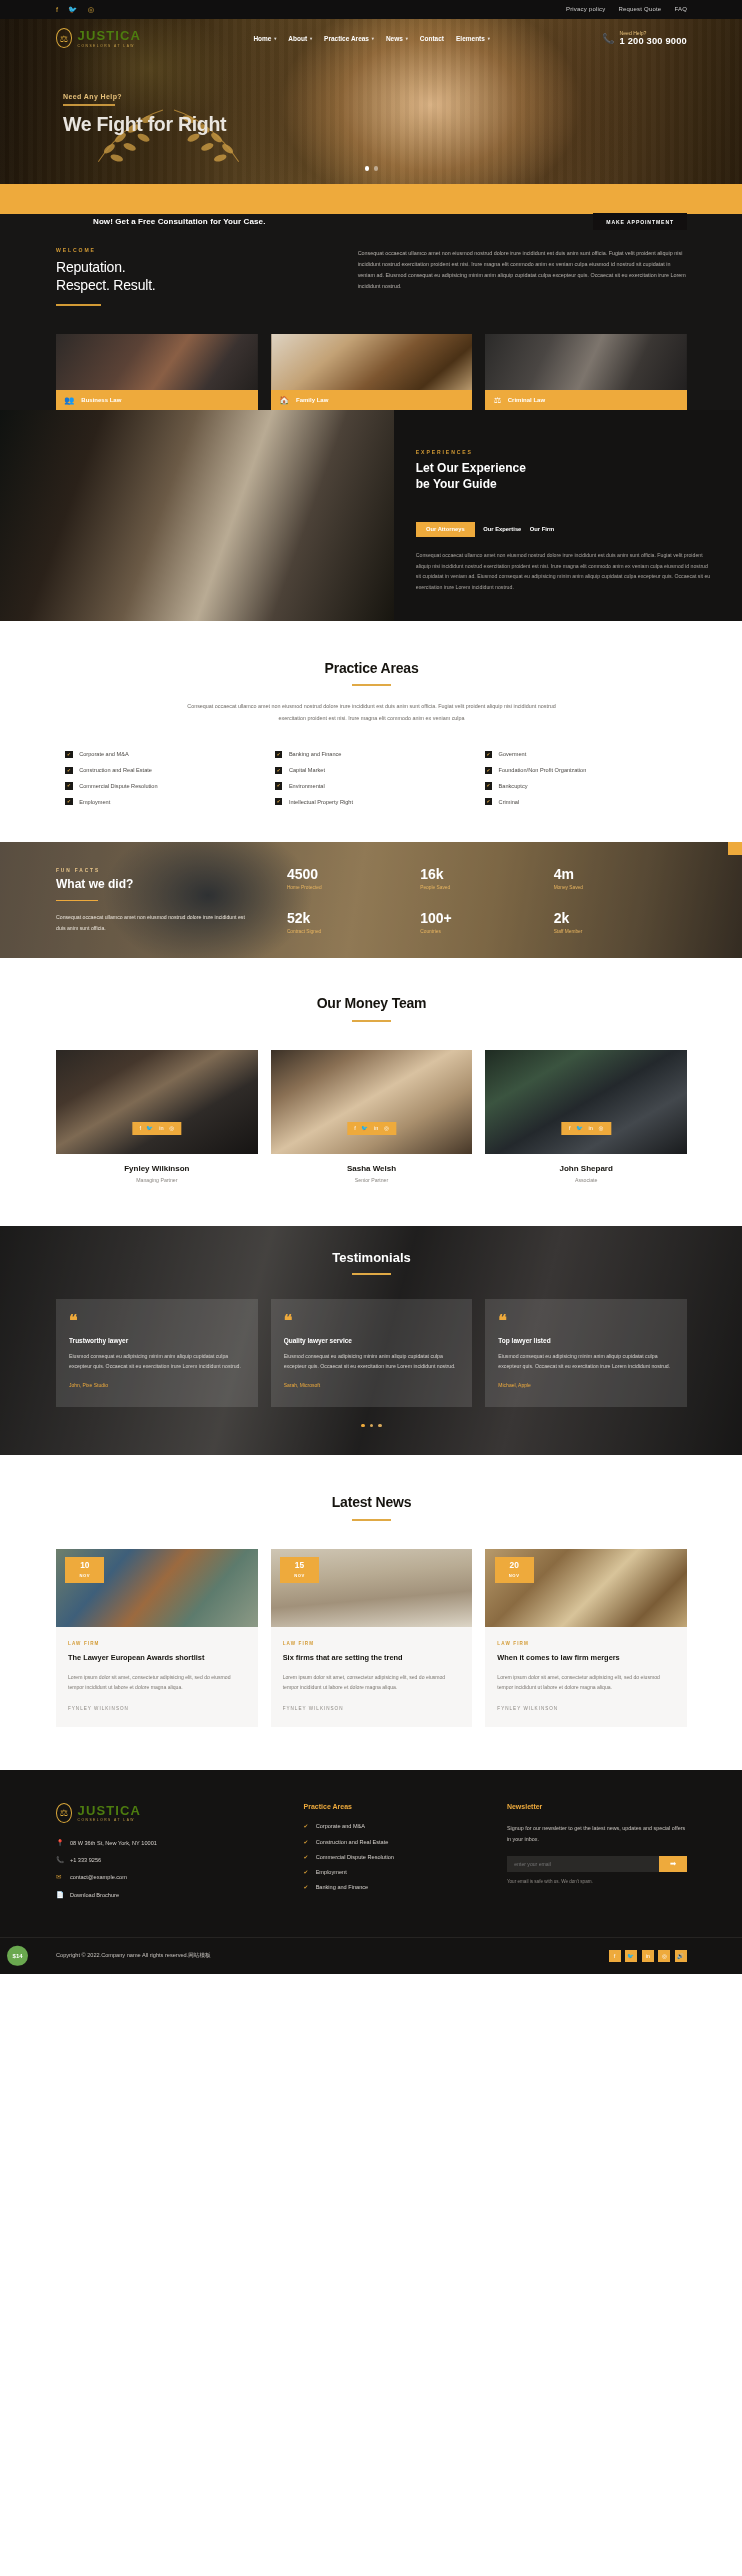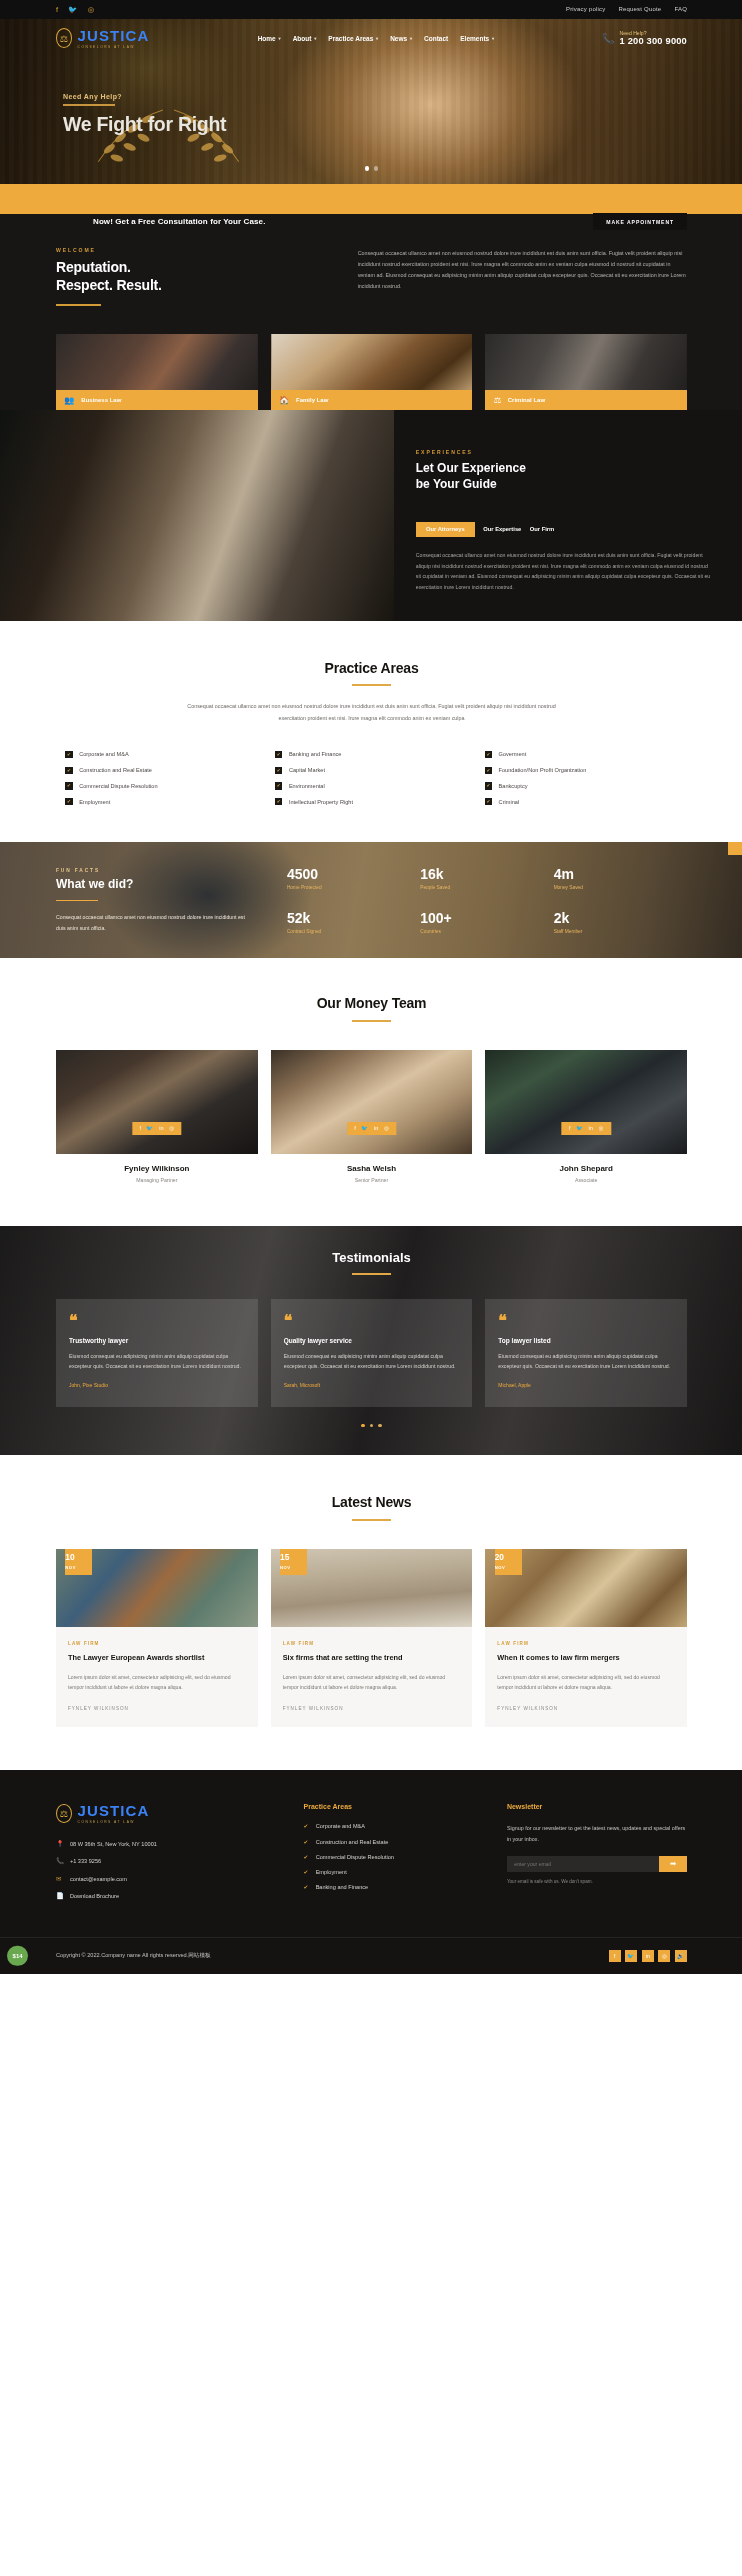--- a/index.html
+++ b/index.html
@@ -61,7 +61,7 @@
     width:16px; height:19.5px; border:1.1px solid #d9a73a; border-radius:50%;
     display:flex; align-items:center; justify-content:center; color:#d9a73a; font-size:9.3px;
   }
-  .brand-text .bt1 { color:#3b82f6; font-size:15px; font-weight:bold; letter-spacing:1.1px; line-height:1; }
+  .brand-text .bt1 { color:#4d7c0f; font-size:13px; font-weight:bold; letter-spacing:1.1px; line-height:1; }
   .brand-text .bt2 { color:#c9a24a; font-size:3.3px; letter-spacing:1.5px; margin-top:1.9px; }
   .menu { display:flex; gap:12px; align-items:center; }
   .menu a { color:#fff; font-size:6.5px; font-weight:bold; text-decoration:none; display:flex; align-items:center; gap:2.8px; }

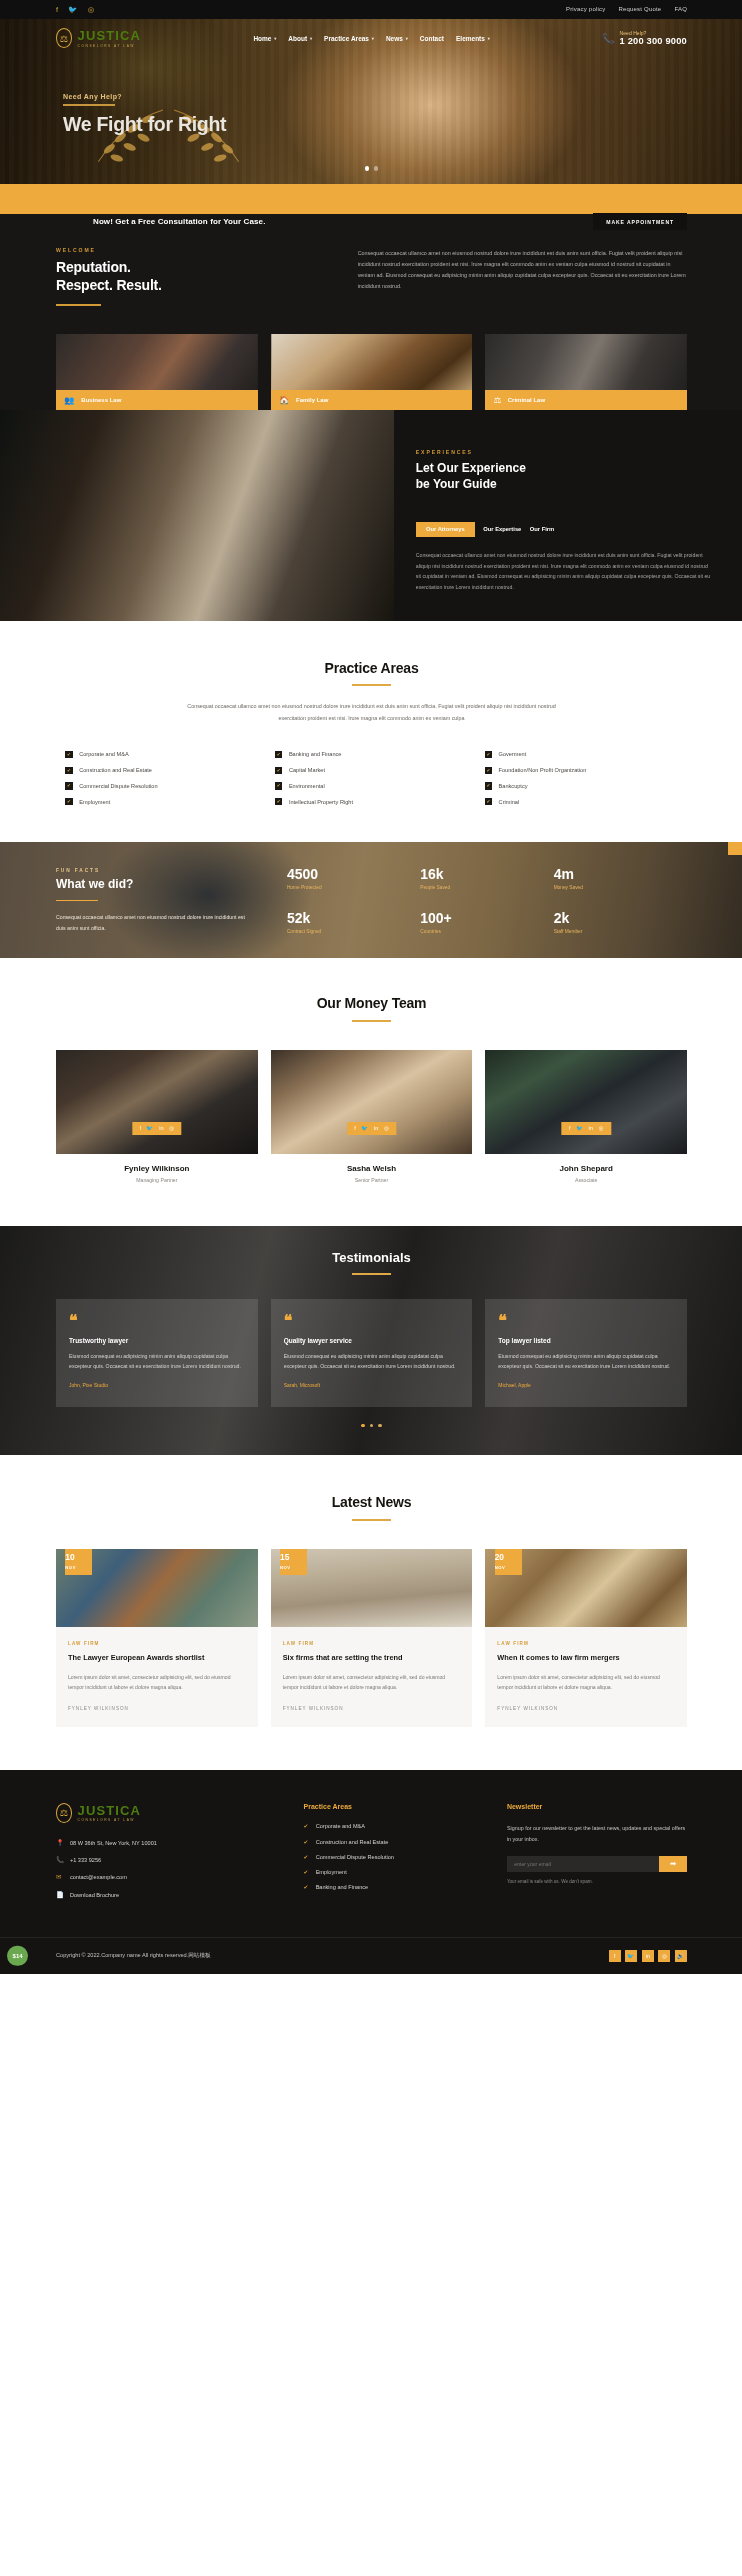--- a/index.html
+++ b/index.html
@@ -76,7 +76,7 @@
   .wel-grid { display:flex; gap:24px; align-items:flex-start; }
   .wel-left { width:44%; }
   .eyebrow { color:#d39b35; font-size:5.1px; font-weight:bold; letter-spacing:1.9px; margin-bottom:6.5px; }
-  .wel-h { color:#fff; font-size:14px; font-weight:bold; line-height:1.28; letter-spacing:-0.2px; }
+  .wel-h { color:#fff; font-size:14px; font-weight:normal; line-height:1.28; letter-spacing:-0.2px; }
   .gold-rule { width:45px; height:1.9px; background:#d39b35; margin-top:9.3px; }
   .wel-right { flex:1; color:#b5b1ac; font-size:5.4px; line-height:2.0; padding-top:1.9px; }
 

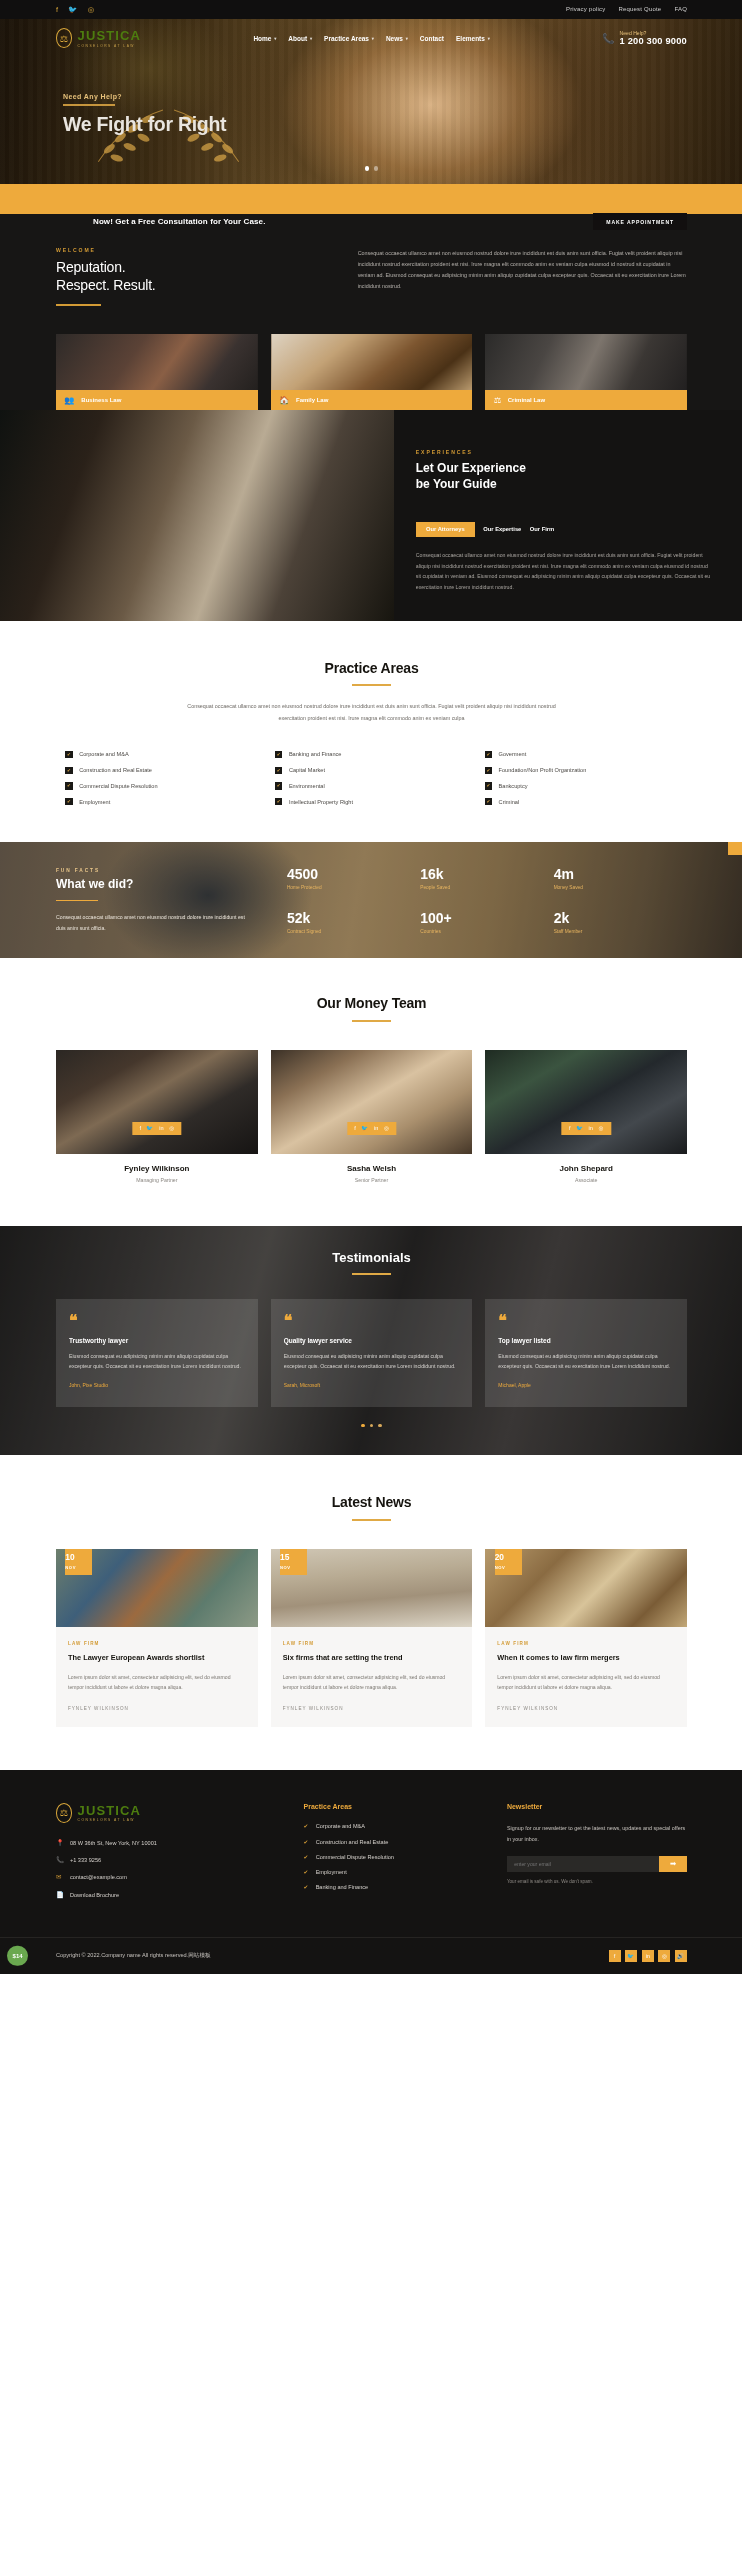--- a/index.html
+++ b/index.html
@@ -176,8 +176,8 @@
   .nw-i2 { background-image:linear-gradient(175deg,#cfc6b4 0%,#b8ab93 35%,#a1917a 62%,#dcd5c6 100%); }
   .nw-i3 { background-image:linear-gradient(135deg,#b79a6c 0%,#8a6b42 30%,#d8c49a 55%,#7a5c36 80%,#c2a878 100%); }
   .nw-date {
-    position:absolute; left:9.3px; top:0; background:#eeaa3c; color:#fff;
-    width:27px; padding:4.6px 0 4.6px; text-align:left;
+    position:absolute; left:9.3px; top:8px; background:#eeaa3c; color:#fff;
+    width:39px; padding:4.6px 0 4.6px; text-align:center;
   }
   .nw-d { font-size:8.4px; font-weight:bold; line-height:1; }
   .nw-m { font-size:4.1px; font-weight:bold; letter-spacing:0.6px; margin-top:3.7px; }

